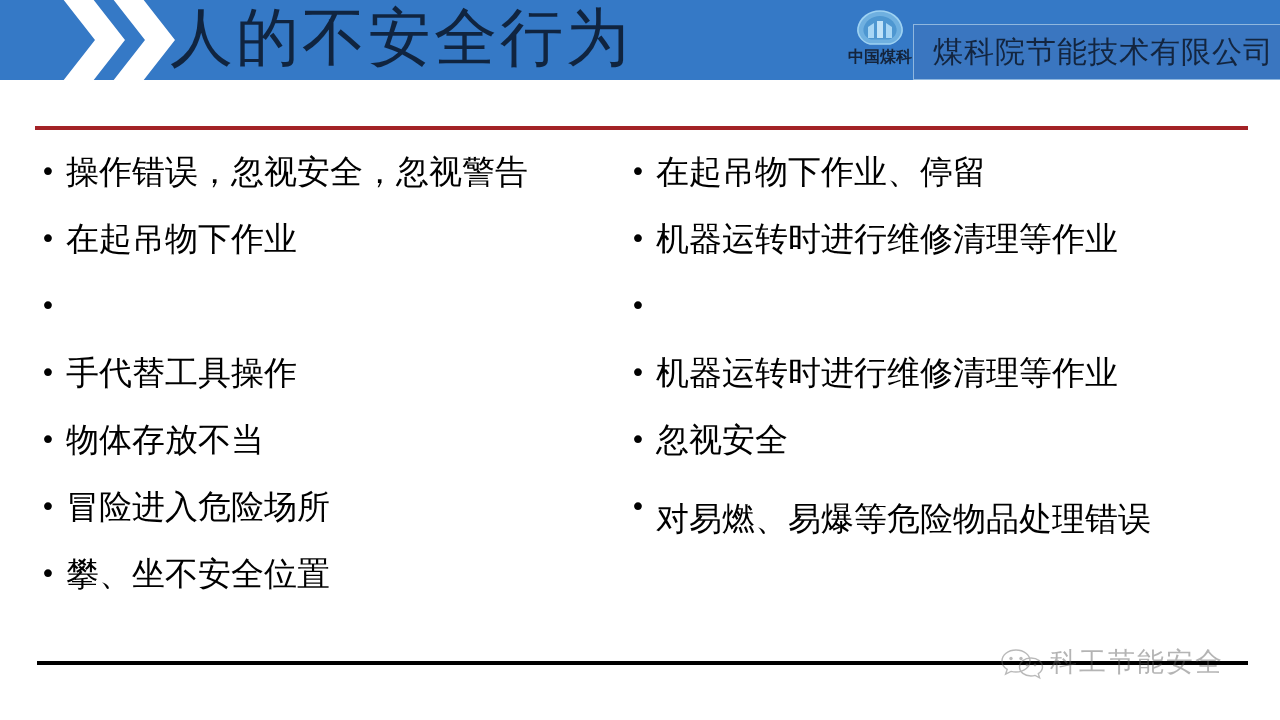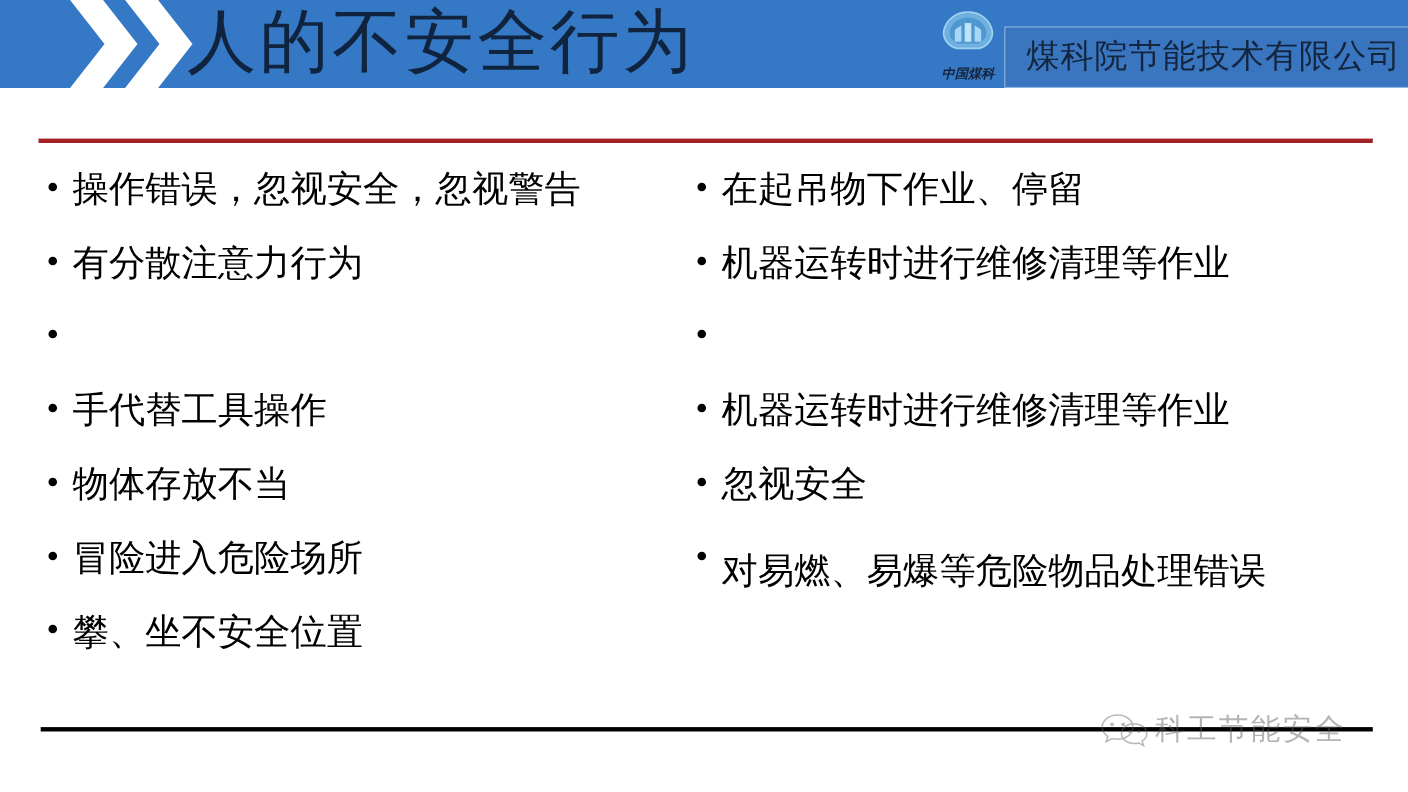--- a/index.html
+++ b/index.html
@@ -72,14 +72,13 @@
   #logo-mark { display: block; margin: 0 auto; }
   #logo-caption {
     display: block;
-    margin-top: 15px;
-    font-size: 12px;
+    margin-top: 4px;
+    font-size: 16px;
     line-height: 11px;
     font-weight: bold;
     color: #14243c;
     letter-spacing: 0px;
     white-space: nowrap;
-    font-style: italic;
   }
 
   #company-name-box {

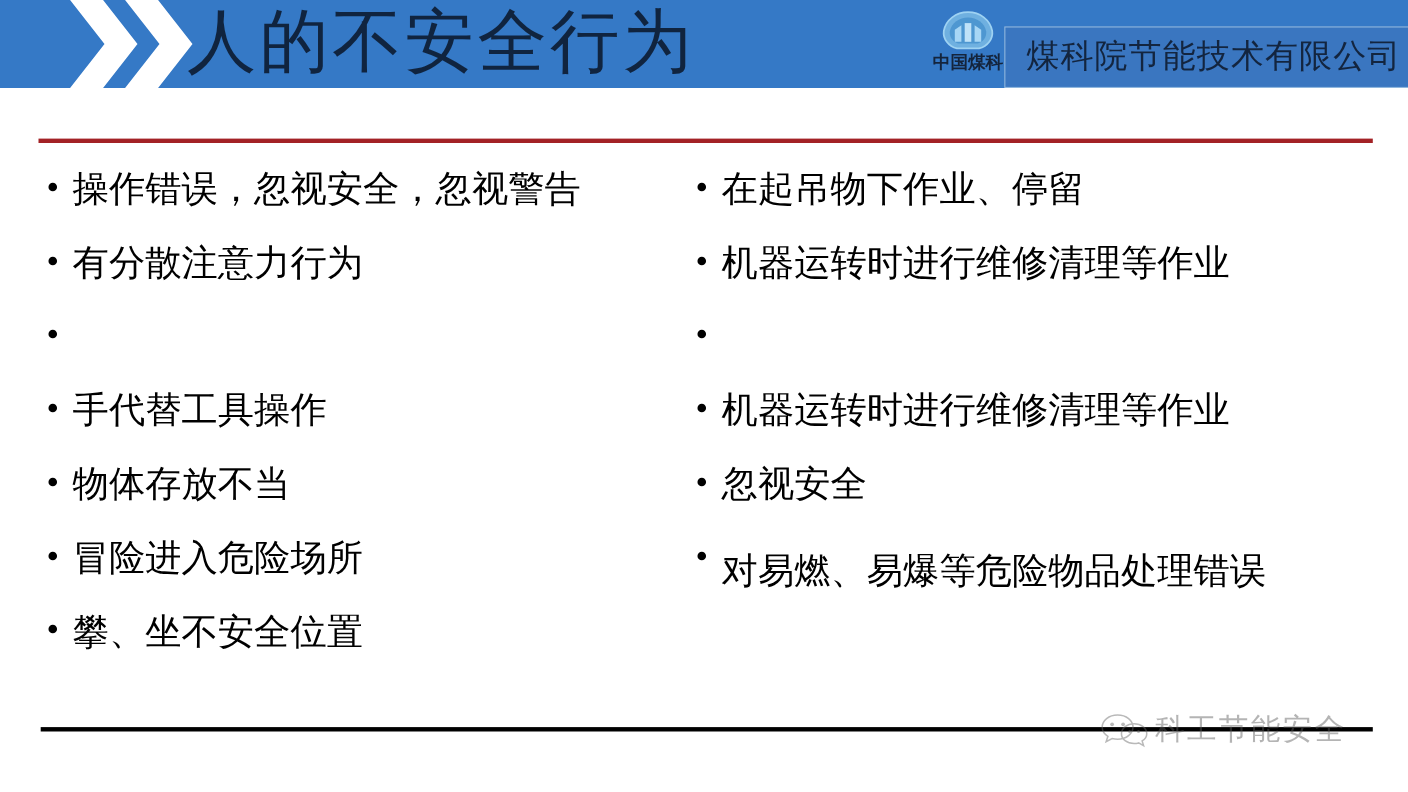--- a/index.html
+++ b/index.html
@@ -232,7 +232,7 @@
     </div>
     <div class="bullet-item">
       <span class="bullet-dot">•</span>
-      <span class="bullet-text">有分散注意力行为</span>
+      <span class="bullet-text">在起吊物下作业</span>
     </div>
     <div class="bullet-item">
       <span class="bullet-dot">•</span>

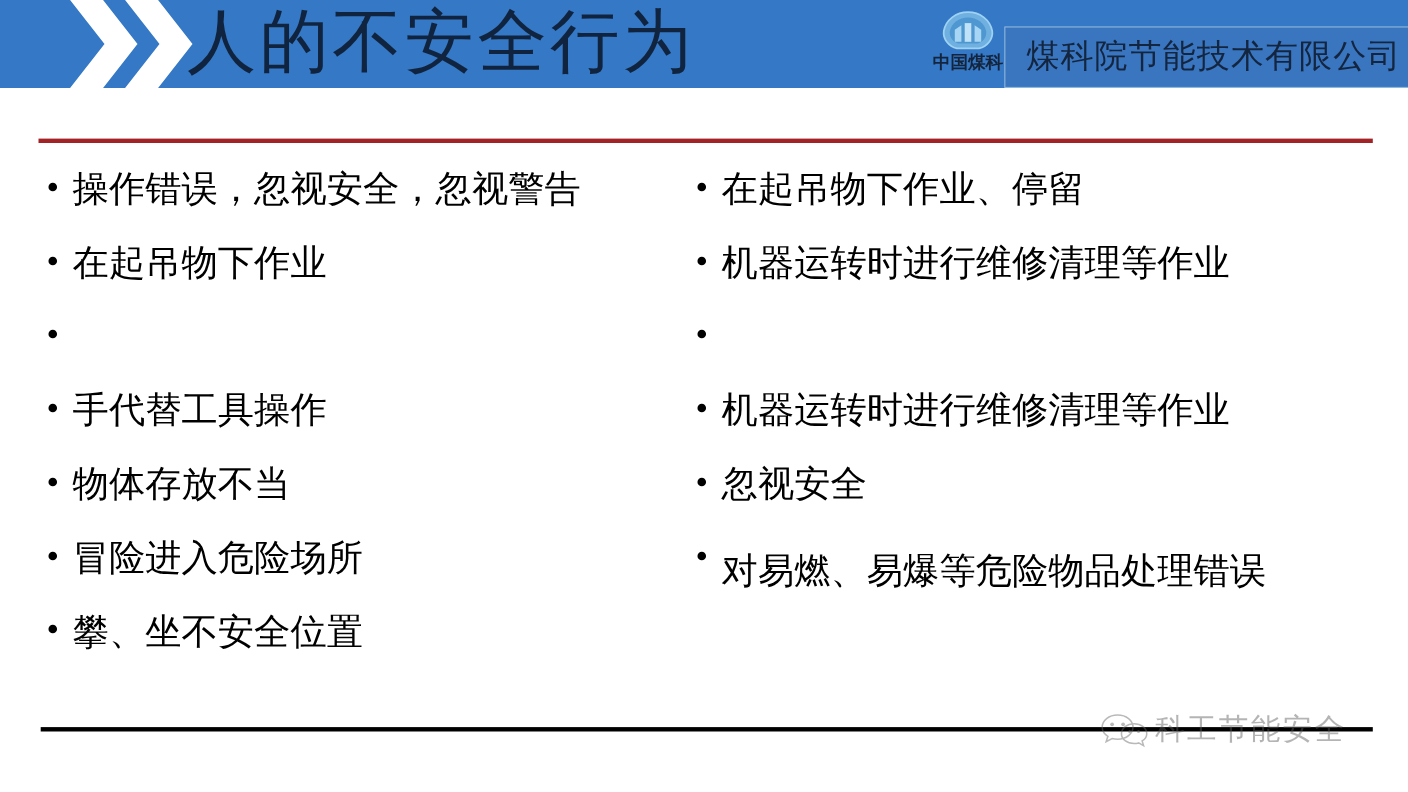--- a/index.html
+++ b/index.html
@@ -182,6 +182,7 @@
     color: #5a5a5a;
     letter-spacing: 2px;
     white-space: nowrap;
+    font-family: Liberation Mono, monospace;
   }
 </style>
 </head>

